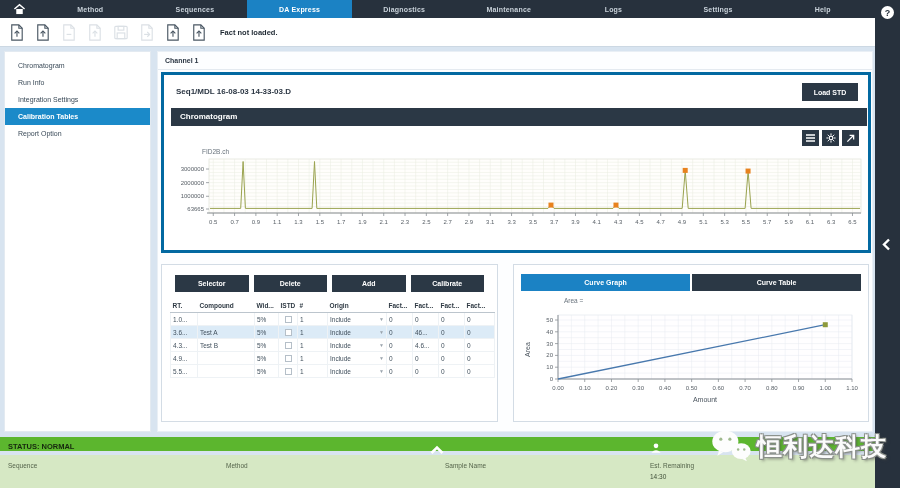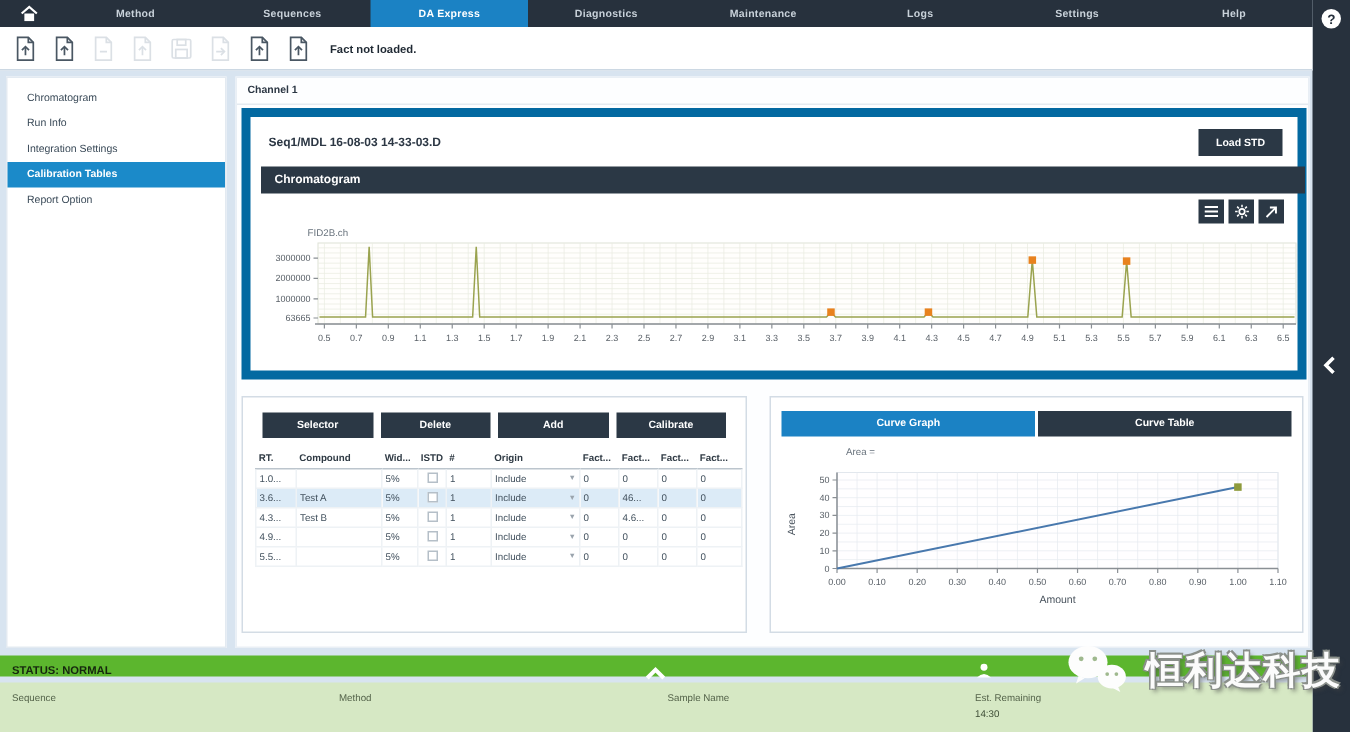--- a/index.html
+++ b/index.html
@@ -41,7 +41,7 @@
   .content-sep{position:absolute;left:0;top:17px;width:100%;height:1px;background:#e4eaf0;}
 
   .top-panel{position:absolute;left:3px;top:20px;width:710px;height:181px;background:#fff;
-             border:6px solid #0369a1;}
+             border:3px solid #0369a1;}
   .data-file{position:absolute;left:12px;top:12px;font-size:8px;font-weight:bold;color:#2c3744;}
   .load-std{position:absolute;right:10px;top:8px;width:56px;height:18px;background:#2b3845;
             color:#fff;font-size:7px;font-weight:bold;border:none;}

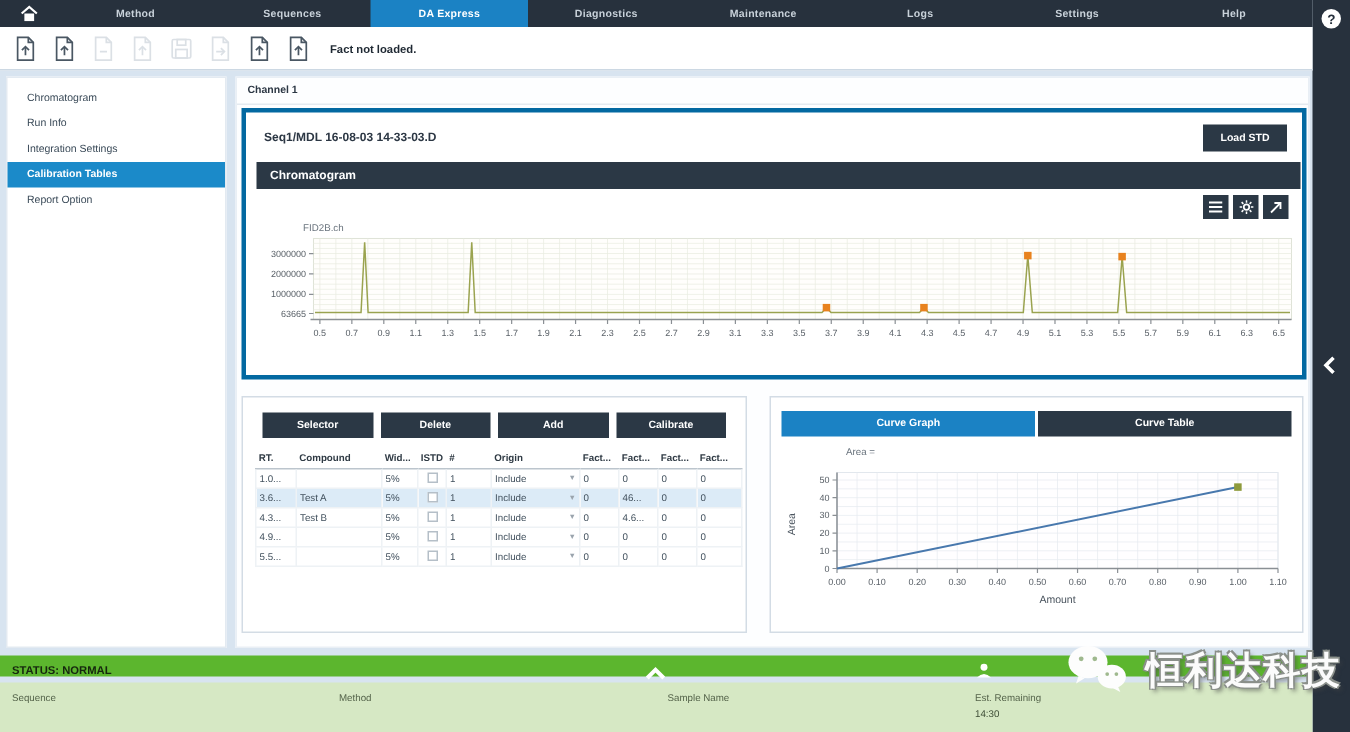--- a/index.html
+++ b/index.html
@@ -85,7 +85,7 @@
   .sfield .sval{display:block;margin-top:4px;color:#3d4c35;}
 
   
-  .watermark{position:absolute;left:710px;top:429px;display:flex;align-items:center;gap:12px;z-index:9;}
+  .watermark{position:absolute;left:710px;top:429px;display:flex;align-items:center;gap:5px;z-index:9;}
   .wm-text{font-size:25px;font-weight:bold;color:#fbfbfb;letter-spacing:1px;
            font-family:"DejaVu Sans",sans-serif;
            text-shadow:1px 1px 0 #8a8f8a,-1px -1px 0 #8a8f8a,1px -1px 0 #8a8f8a,-1px 1px 0 #8a8f8a,2px 2px 3px rgba(70,70,70,.6);}

